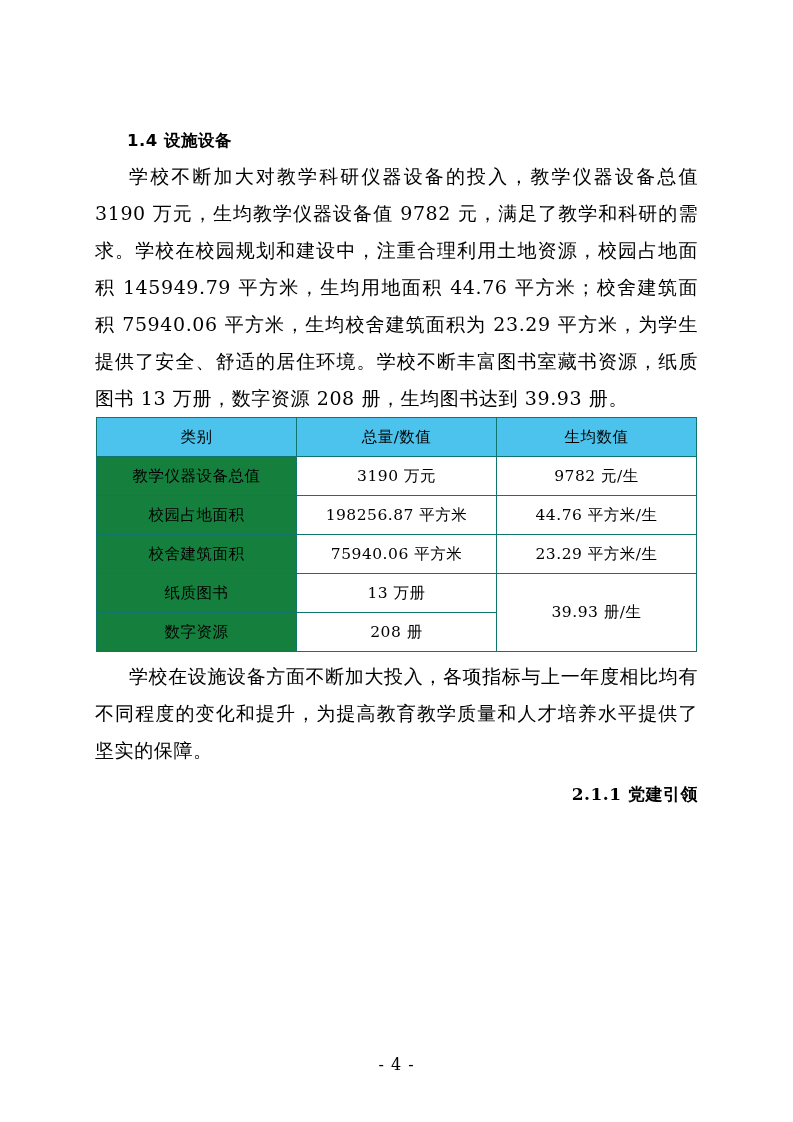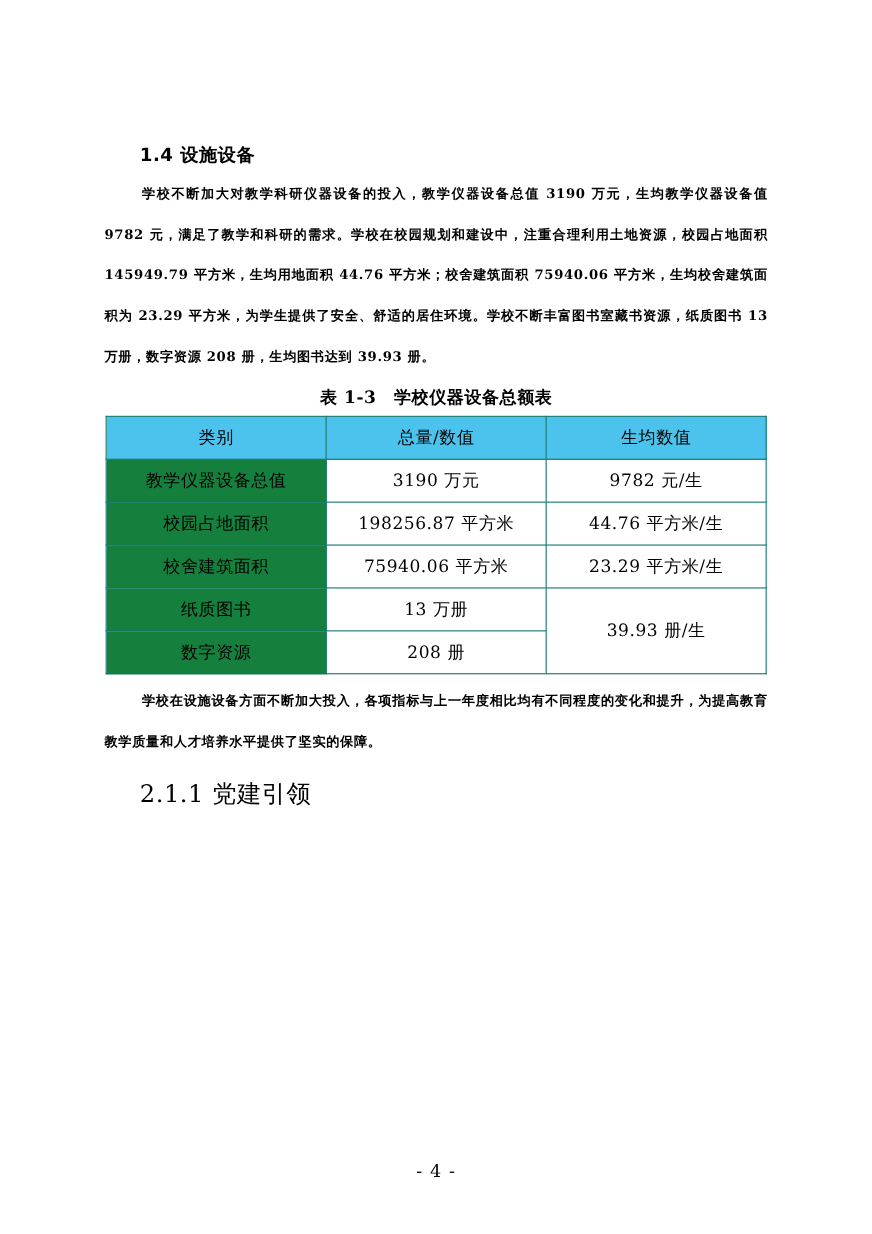--- a/index.html
+++ b/index.html
@@ -49,14 +49,13 @@
   }
   p.body-text {
     font-family: "DejaVu Serif", serif;
-    font-size: 12px;
+    font-size: 19px;
     line-height: 37px;
     margin: 0;
     text-align: justify;
     text-justify: inter-ideograph;
     text-indent: 34px;
     letter-spacing: 0.6px;
-    font-weight: bold;
   }
   .table-caption {
     text-align: center;

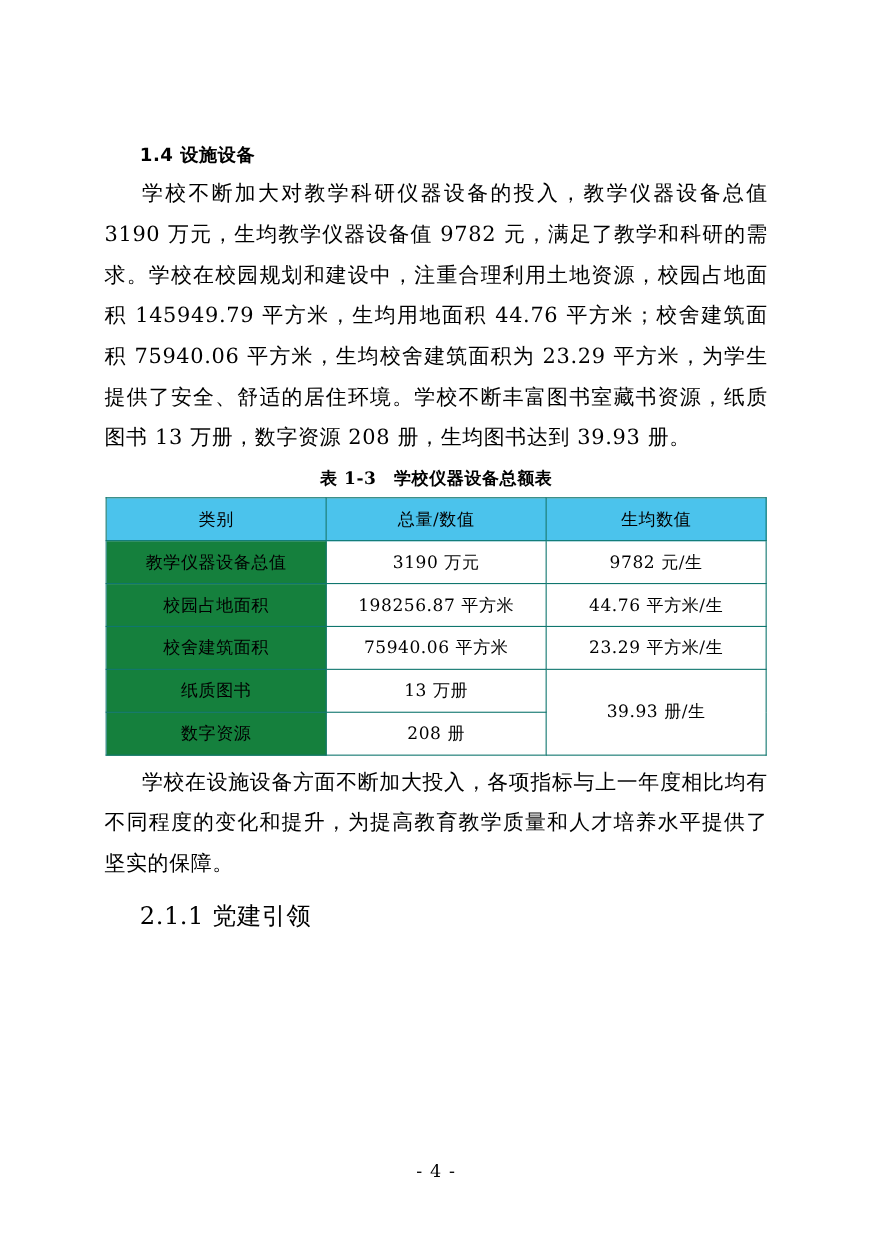--- a/index.html
+++ b/index.html
@@ -114,7 +114,6 @@
 
   <p class="body-text">学校不断加大对教学科研仪器设备的投入，教学仪器设备总值 3190 万元，生均教学仪器设备值 9782 元，满足了教学和科研的需求。学校在校园规划和建设中，注重合理利用土地资源，校园占地面积 145949.79 平方米，生均用地面积 44.76 平方米；校舍建筑面积 75940.06 平方米，生均校舍建筑面积为 23.29 平方米，为学生提供了安全、舒适的居住环境。学校不断丰富图书室藏书资源，纸质图书 13 万册，数字资源 208 册，生均图书达到 39.93 册。</p>
 
-  <div class="table-caption">表 1-3　学校仪器设备总额表</div>
 
   <table class="data-table">
     <colgroup>

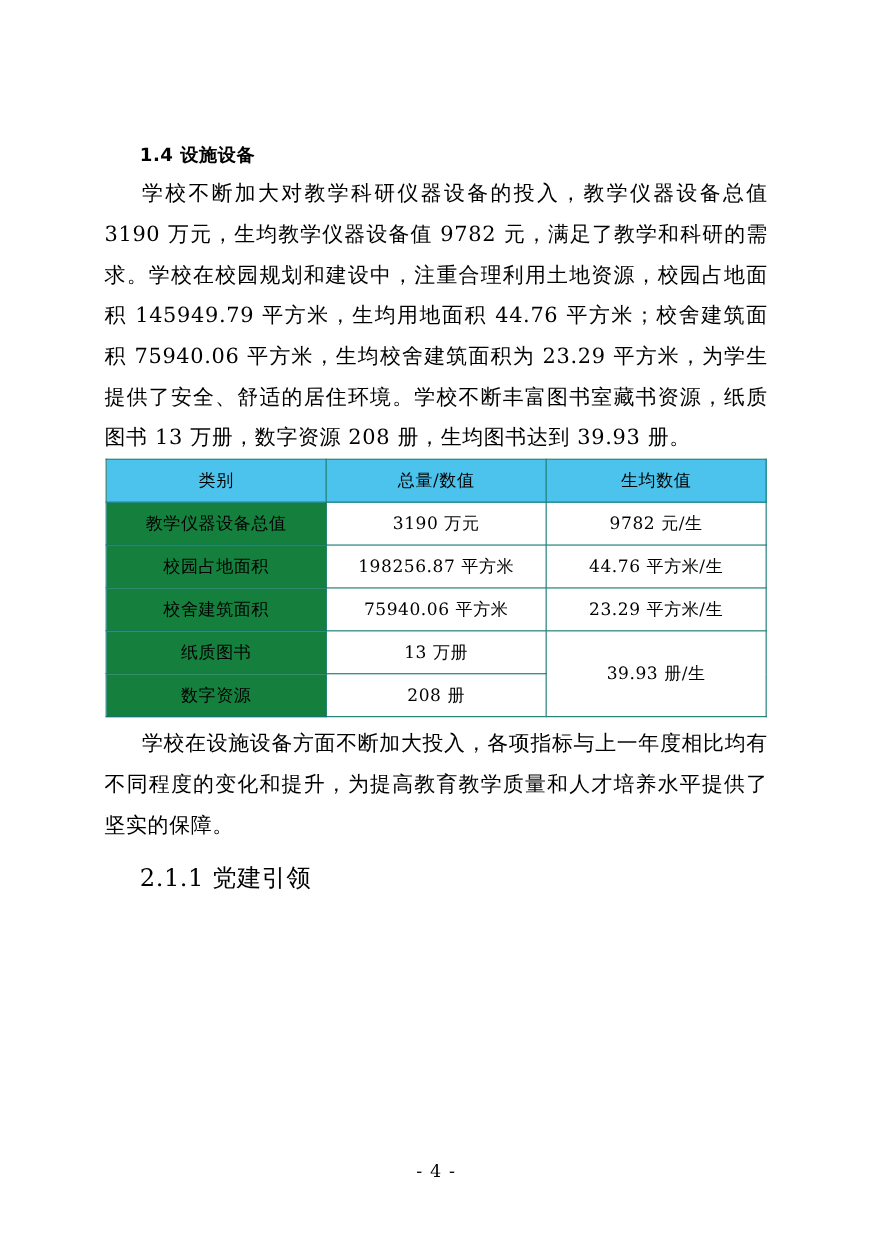--- a/index.html
+++ b/index.html
@@ -41,11 +41,12 @@
   }
   .h-subsub {
     font-family: "DejaVu Serif", serif;
-    font-size: 22px;
-    font-weight: 400;
+    font-size: 17px;
+    font-weight: 700;
     letter-spacing: 0.5px;
     margin: 14px 0 0 0;
     text-indent: 32px;
+    text-align: right;
   }
   p.body-text {
     font-family: "DejaVu Serif", serif;

